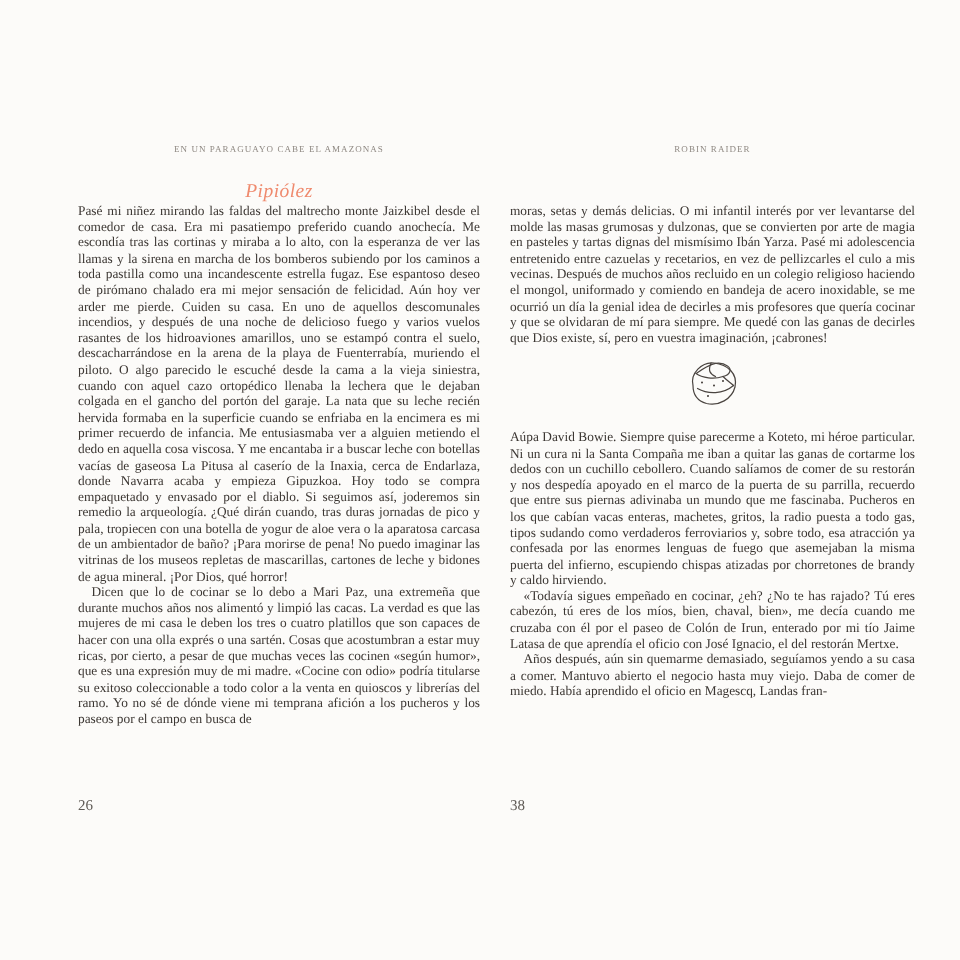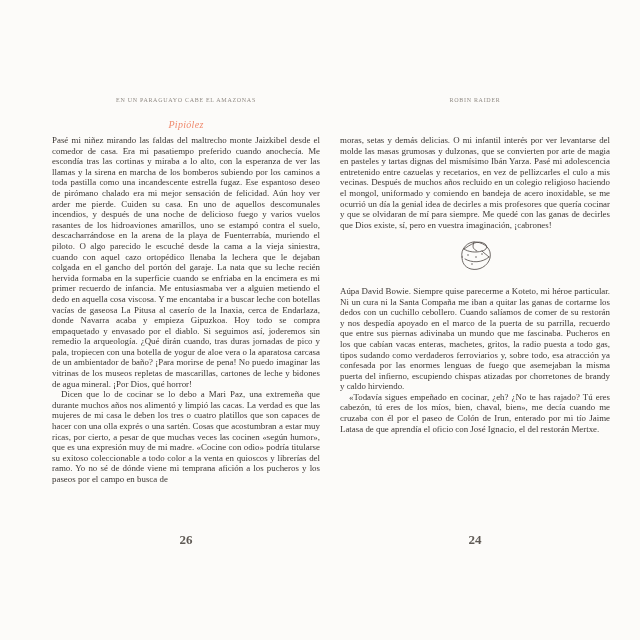--- a/index.html
+++ b/index.html
@@ -29,7 +29,7 @@
   .section-title {
     text-align: center;
     font-style: italic;
-    font-size: 10px;
+    font-size: 13px;
     color: #ef8a6e;
     letter-spacing: 0.3px;
   }

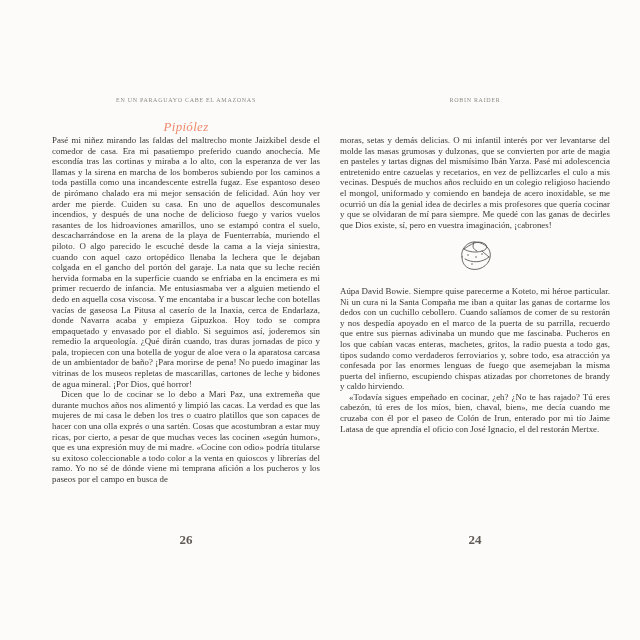--- a/index.html
+++ b/index.html
@@ -101,6 +101,7 @@
 
     <p>Aúpa David Bowie. Siempre quise parecerme a Koteto, mi héroe particular. Ni un cura ni la Santa Compaña me iban a quitar las ganas de cortarme los dedos con un cuchillo cebollero. Cuando salíamos de comer de su restorán y nos despedía apoyado en el marco de la puerta de su parrilla, recuerdo que entre sus piernas adivinaba un mundo que me fascinaba. Pucheros en los que cabían vacas enteras, machetes, gritos, la radio puesta a todo gas, tipos sudando como verdaderos ferroviarios y, sobre todo, esa atracción ya confesada por las enormes lenguas de fuego que asemejaban la misma puerta del infierno, escupiendo chispas atizadas por chorretones de brandy y caldo hirviendo.</p>
     <p class="indent">«Todavía sigues empeñado en cocinar, ¿eh? ¿No te has rajado? Tú eres cabezón, tú eres de los míos, bien, chaval, bien», me decía cuando me cruzaba con él por el paseo de Colón de Irun, enterado por mi tío Jaime Latasa de que aprendía el oficio con José Ignacio, el del restorán Mertxe.</p>
+    <p class="indent">Años después, aún sin quemarme demasiado, seguíamos yendo a su casa a comer. Mantuvo abierto el negocio hasta muy viejo. Daba de comer de miedo. Había aprendido el oficio en Magescq, Landas fran-</p>
   </div>
 
   <div class="page-number">24</div>

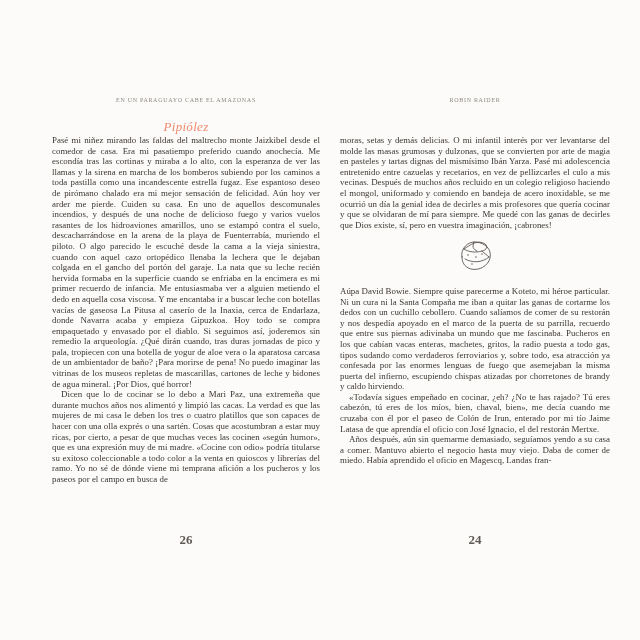--- a/index.html
+++ b/index.html
@@ -52,10 +52,9 @@
   .page-number {
     position: absolute;
     top: 532px; left: 0; right: 0;
-    text-align: center;
-    font-size: 13px;
+    text-align: left;
+    font-size: 10px;
     color: #5f5a55;
-    font-weight: bold;
   }
 </style>
 </head>

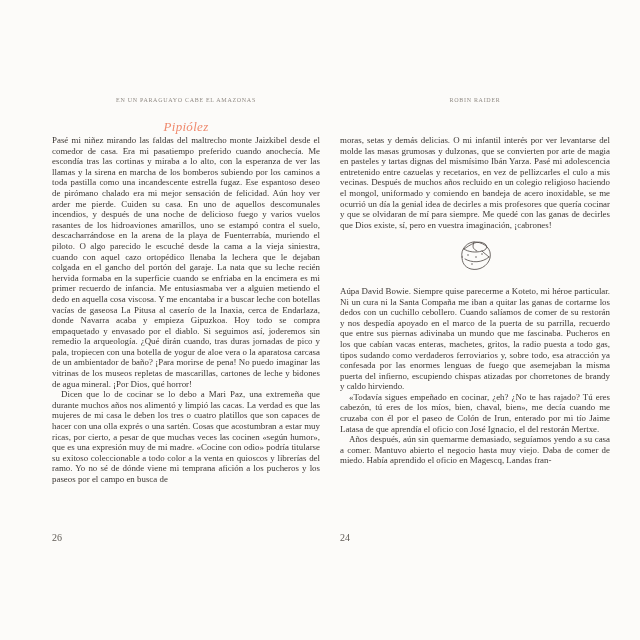--- a/index.html
+++ b/index.html
@@ -103,7 +103,7 @@
     <p class="indent">Años después, aún sin quemarme demasiado, seguíamos yendo a su casa a comer. Mantuvo abierto el negocio hasta muy viejo. Daba de comer de miedo. Había aprendido el oficio en Magescq, Landas fran-</p>
   </div>
 
-  <div class="page-number">24</div>
+  <div class="page-number">38</div>
 </div>
 
 </body></html>

